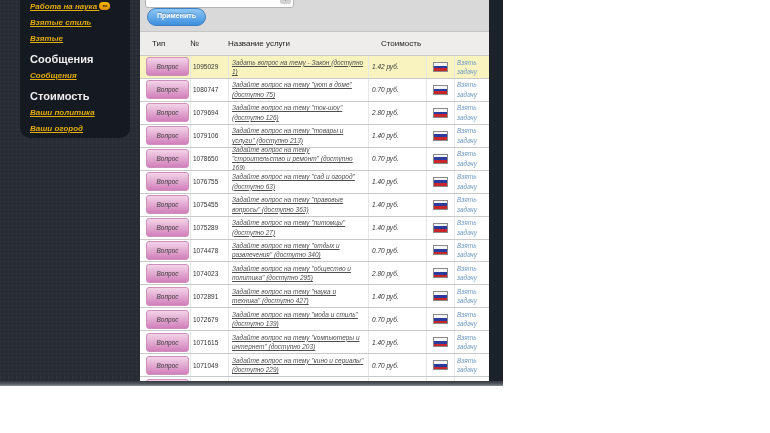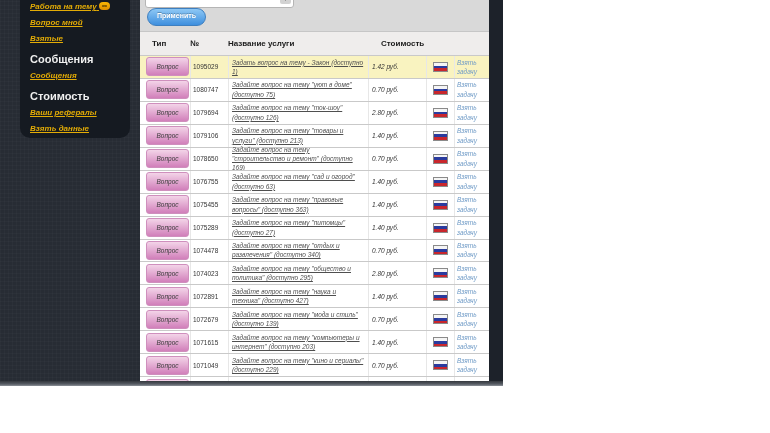--- a/index.html
+++ b/index.html
@@ -53,7 +53,7 @@
 
     <div class="sidebar-panel">
       <div class="side-inner">
-        <a class="side-link"><span>Работа на тему</span> <span class="side-badge">∞</span></a>
+        <a class="side-link"><span>Работа на наука</span> <span class="side-badge">∞</span></a>
         <a class="side-link">Вопрос мной</a>
         <a class="side-link">Взятые</a>
         <div class="side-head">Сообщения</div>

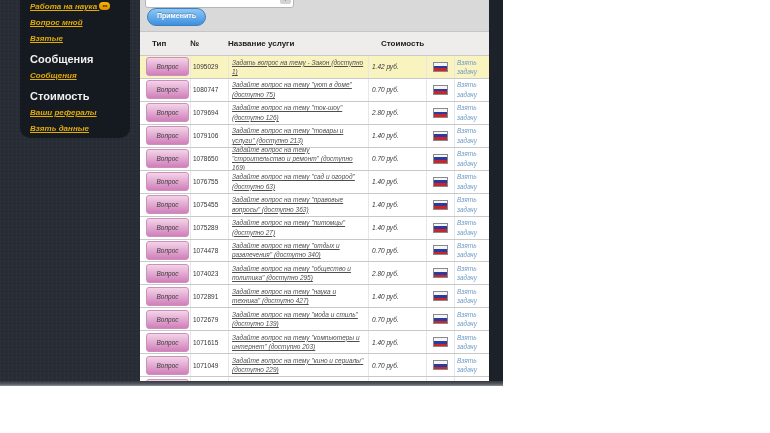--- a/index.html
+++ b/index.html
@@ -54,7 +54,7 @@
     <div class="sidebar-panel">
       <div class="side-inner">
         <a class="side-link"><span>Работа на наука</span> <span class="side-badge">∞</span></a>
-        <a class="side-link">Вопрос мной</a>
+        <a class="side-link">Взятые стиль</a>
         <a class="side-link">Взятые</a>
         <div class="side-head">Сообщения</div>
         <a class="side-link">Сообщения</a>

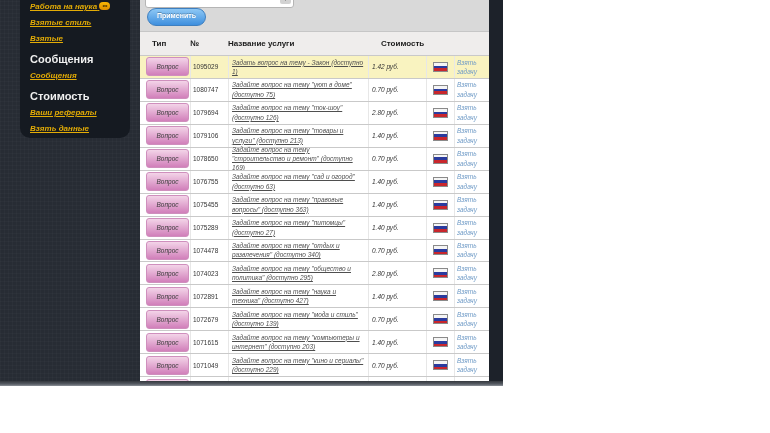--- a/index.html
+++ b/index.html
@@ -23,7 +23,7 @@
   .apply-btn{position:absolute;left:7px;top:8px;height:16px;padding:0 9px;background:linear-gradient(#8ec8f5,#3e8fde);border:1px solid #3d7fc0;border-radius:9px;color:#fff;font-size:7px;font-weight:bold;line-height:14px;text-shadow:0 -1px 0 rgba(0,0,0,.25);}
   
   .thead{position:absolute;left:0;top:32px;width:349px;height:23px;}
-  .th{position:absolute;top:7px;font-size:8px;font-weight:bold;color:#1b1b1b;text-align:center;}
+  .th{position:absolute;top:7px;font-size:8px;font-weight:normal;color:#1b1b1b;text-align:center;}
   .th-type{left:12px;} .th-num{left:50px;} .th-title{left:88px;} .th-price{left:241px;}
   .tbody{position:absolute;left:0;top:55px;width:349px;height:331px;overflow:hidden;background:#efedec;}
   .row{position:relative;display:flex;align-items:center;height:22.95px;box-sizing:border-box;background:#ffffff;border-top:1px solid #c9c9c9;}

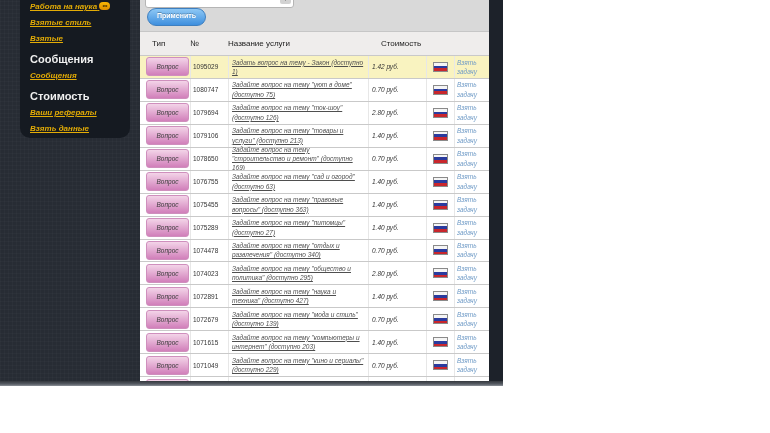--- a/index.html
+++ b/index.html
@@ -59,7 +59,7 @@
         <div class="side-head">Сообщения</div>
         <a class="side-link">Сообщения</a>
         <div class="side-head">Стоимость</div>
-        <a class="side-link">Ваши рефералы</a>
+        <a class="side-link">Ваши политика</a>
         <a class="side-link">Взять данные</a>
       </div>
     </div>

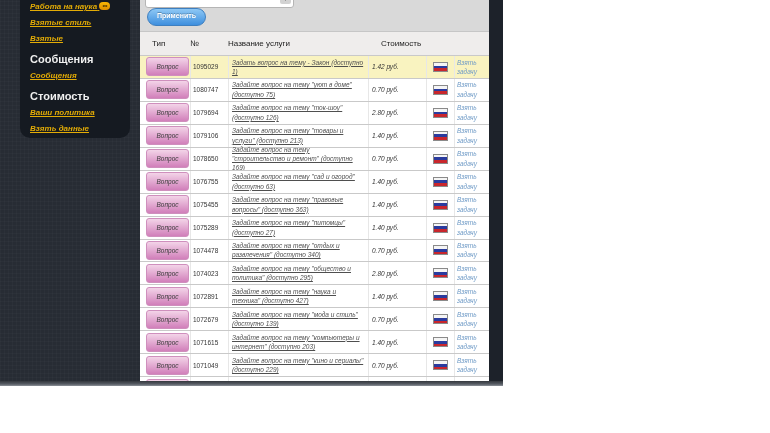--- a/index.html
+++ b/index.html
@@ -60,7 +60,7 @@
         <a class="side-link">Сообщения</a>
         <div class="side-head">Стоимость</div>
         <a class="side-link">Ваши политика</a>
-        <a class="side-link">Взять данные</a>
+        <a class="side-link">Ваши огород</a>
       </div>
     </div>
 

